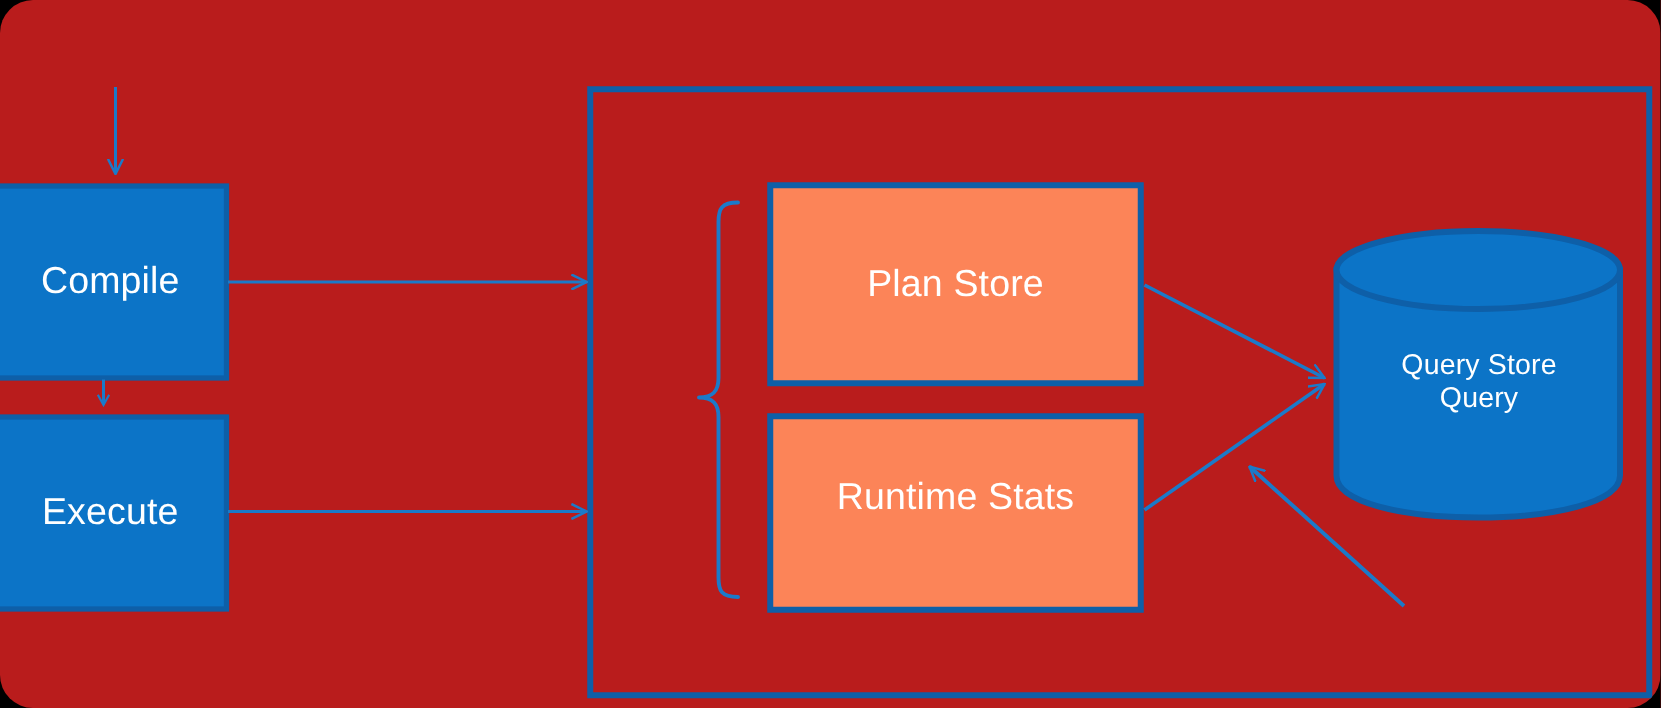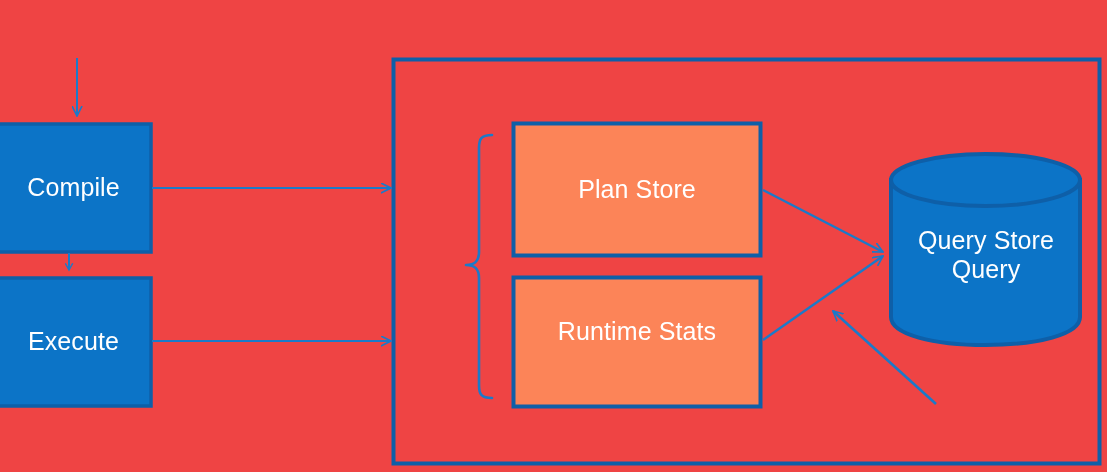--- a/index.html
+++ b/index.html
@@ -15,8 +15,9 @@
     position: relative;
     width: 1107px;
     height: 472px;
-    background: #ef4444;
+    background: #b91c1c;
     overflow: hidden;
+    border-radius: 22px;
   }
   #stage svg.layer {
     position: absolute;

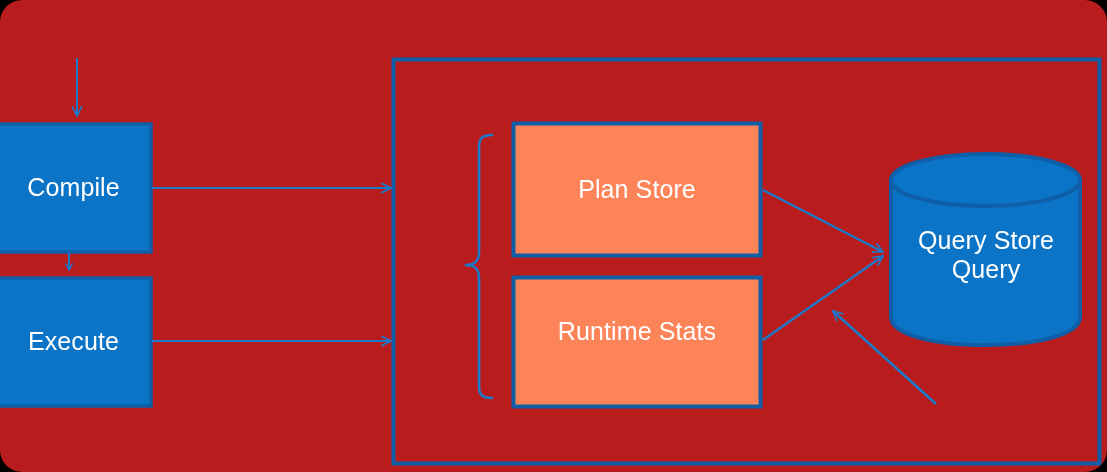--- a/index.html
+++ b/index.html
@@ -42,7 +42,7 @@
   }
   .lbl-process { font-size: 25px; }
   .lbl-store   { font-size: 25px; text-align: center; }
-  .lbl-db      { font-size: 25px; }
+  .lbl-db      { font-size: 19px; }
 </style>
 </head>
 <body>

